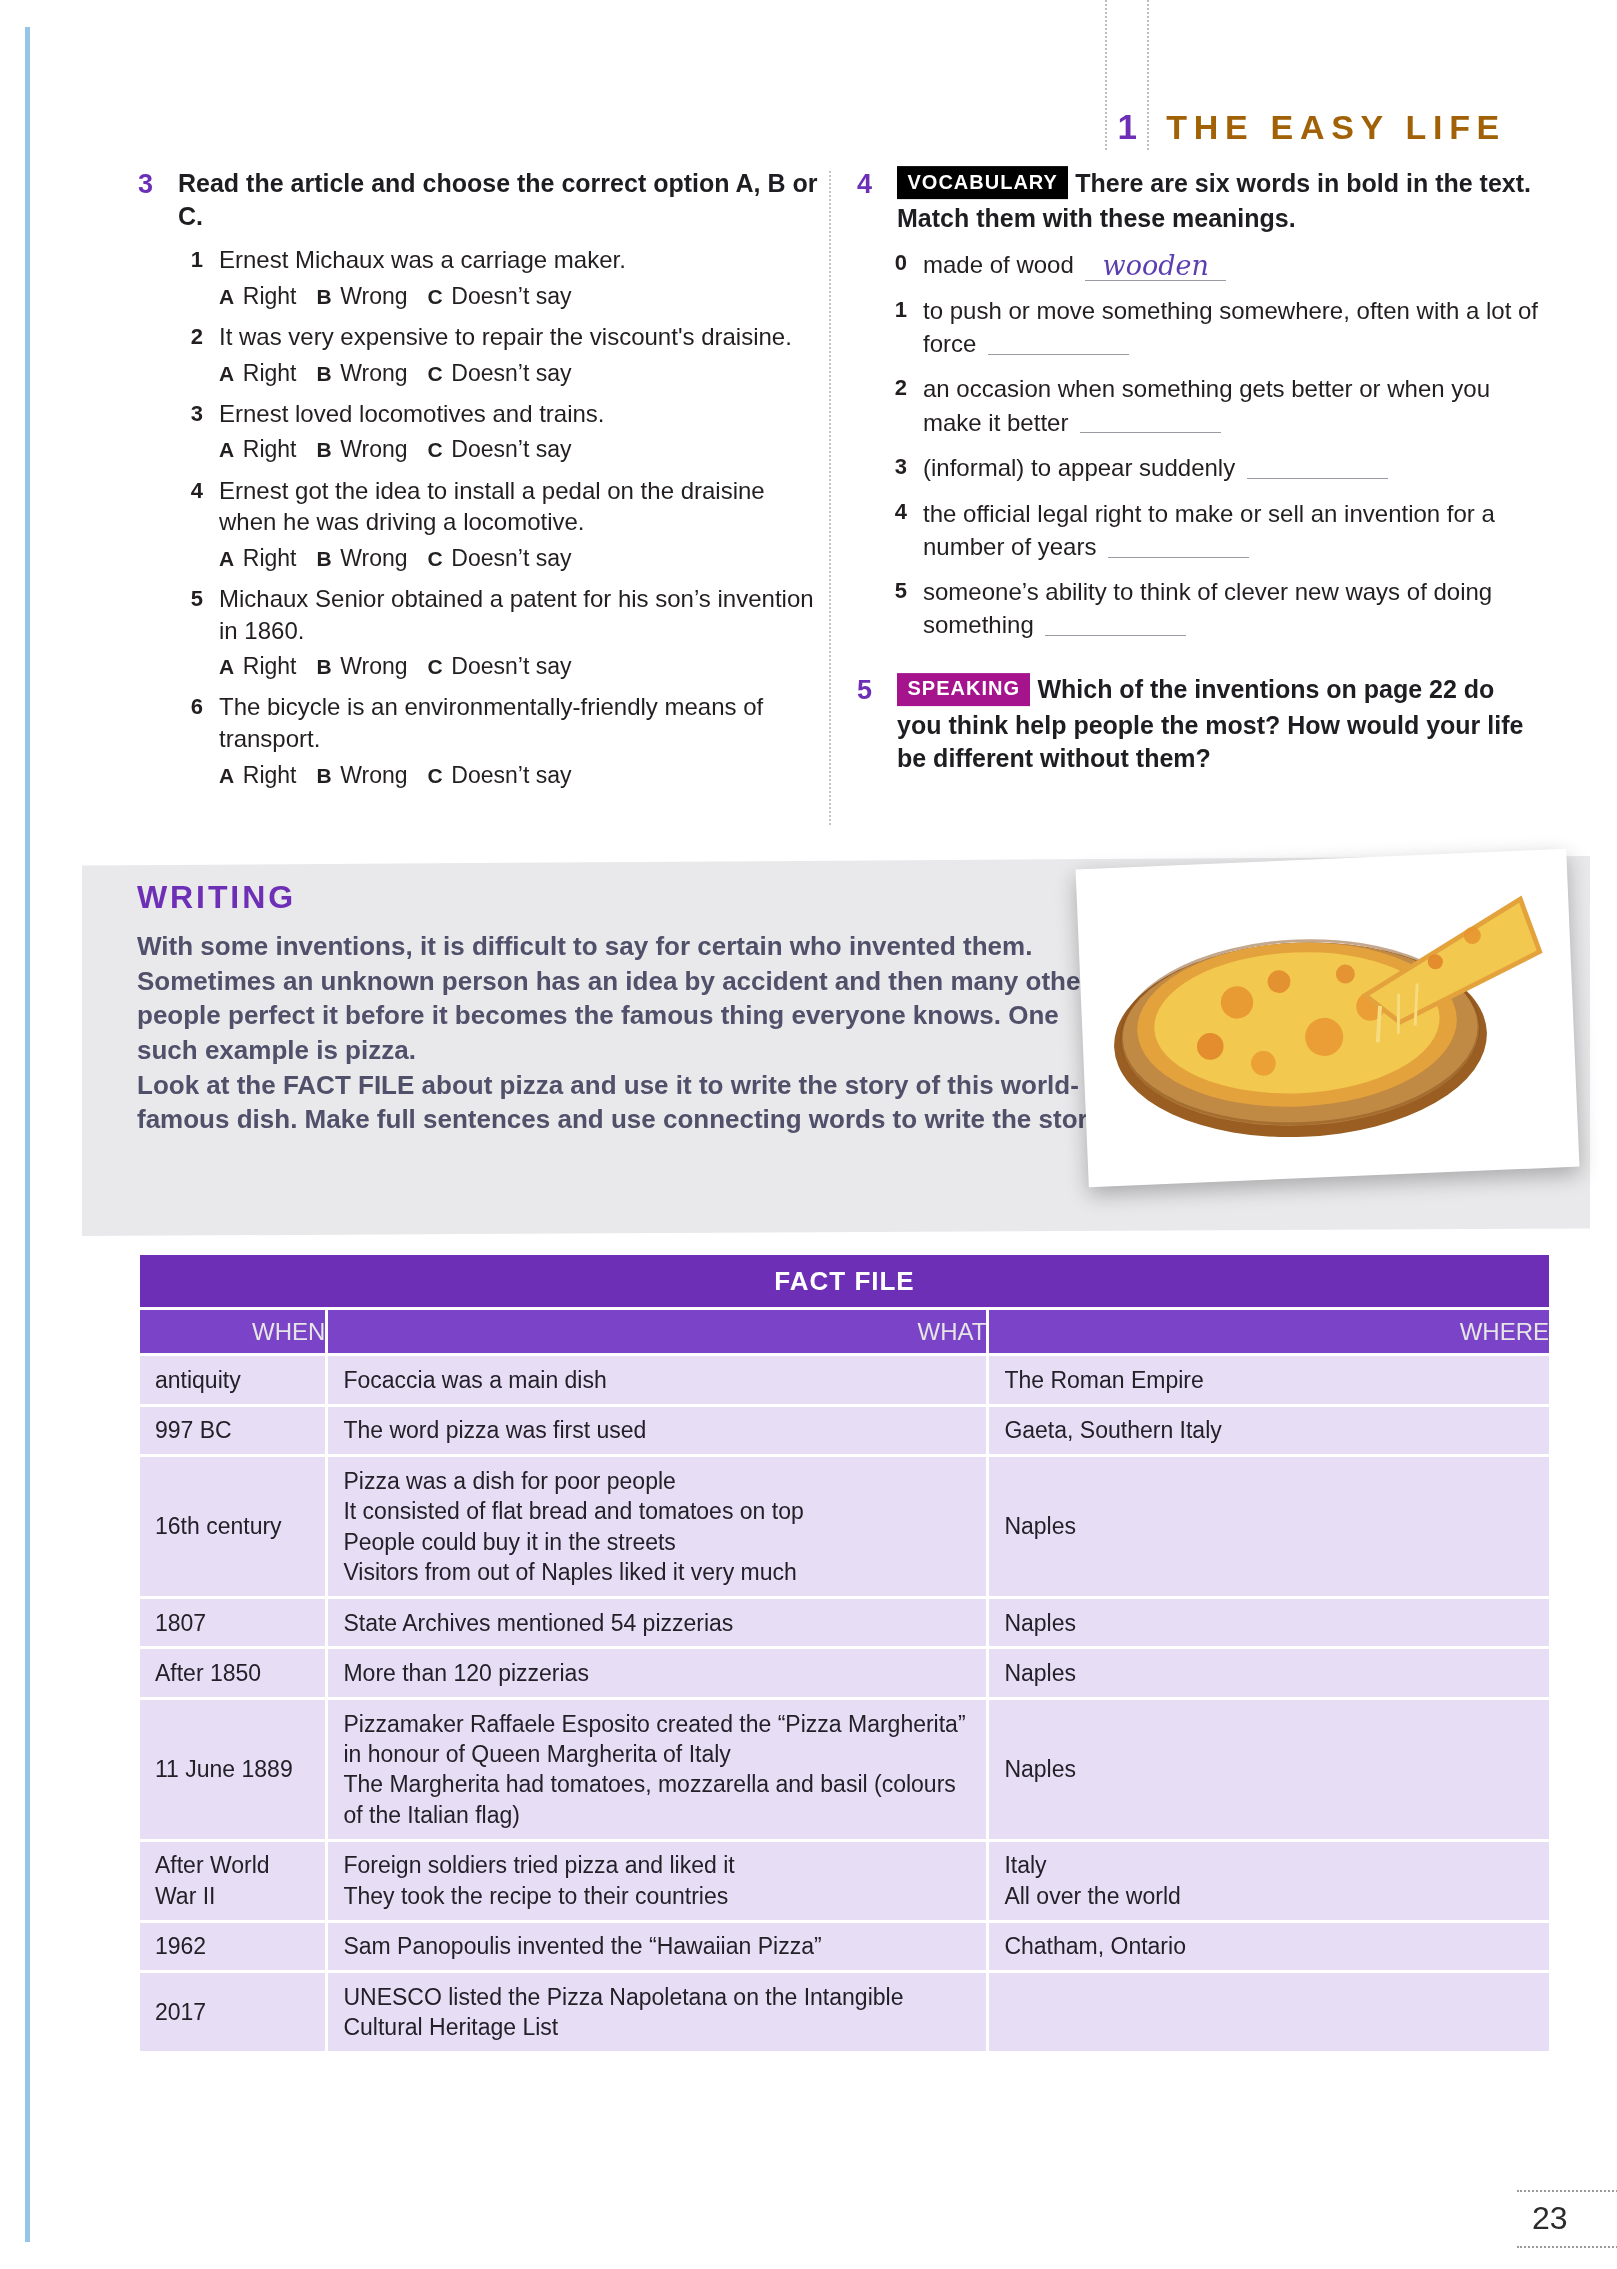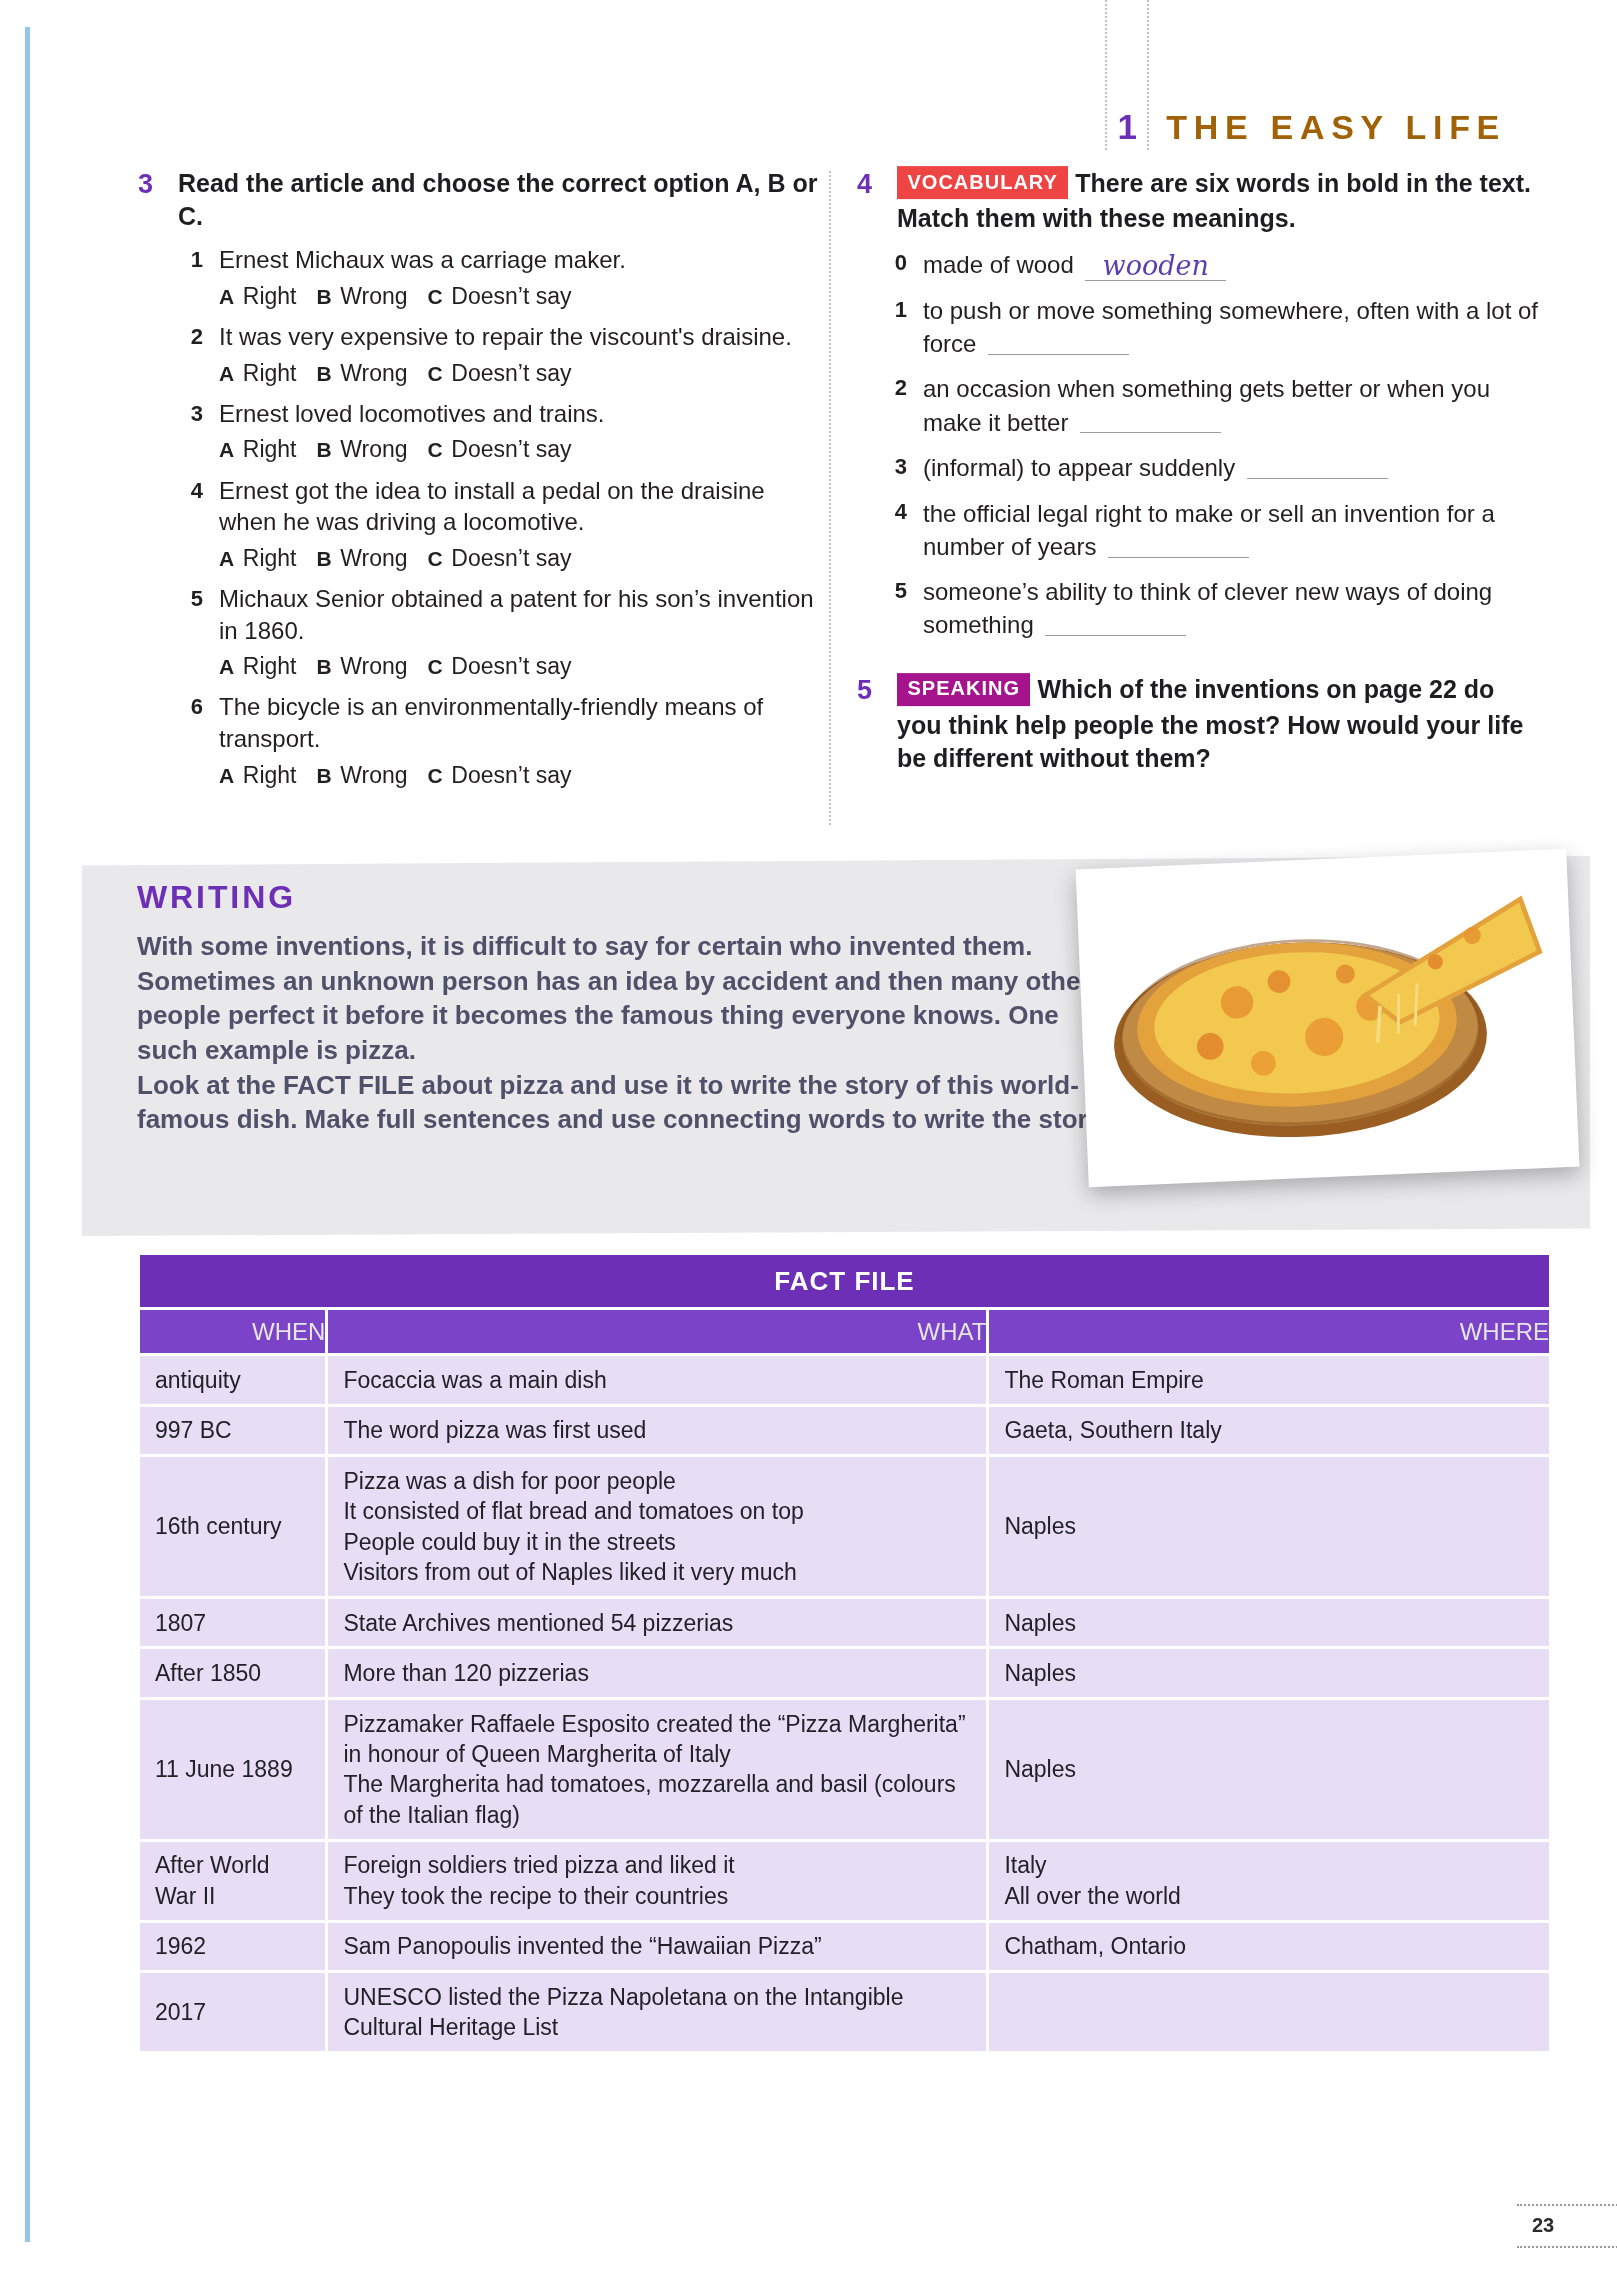--- a/index.html
+++ b/index.html
@@ -33,7 +33,7 @@
 
   .badge { display:inline-block; color:#fff; font-size:20px; font-weight:bold;
     padding:2.9px 10.5px 3.8px; letter-spacing:1px; transform:translateY(-2.9px); }
-  .badge-vocab { background:#ef4444; }
+  .badge-vocab { background:#000000; }
   .badge-speak { background:#a5138d; }
 
   .question { display:flex; gap:16px; margin:7.6px 0 5.7px 49px; }

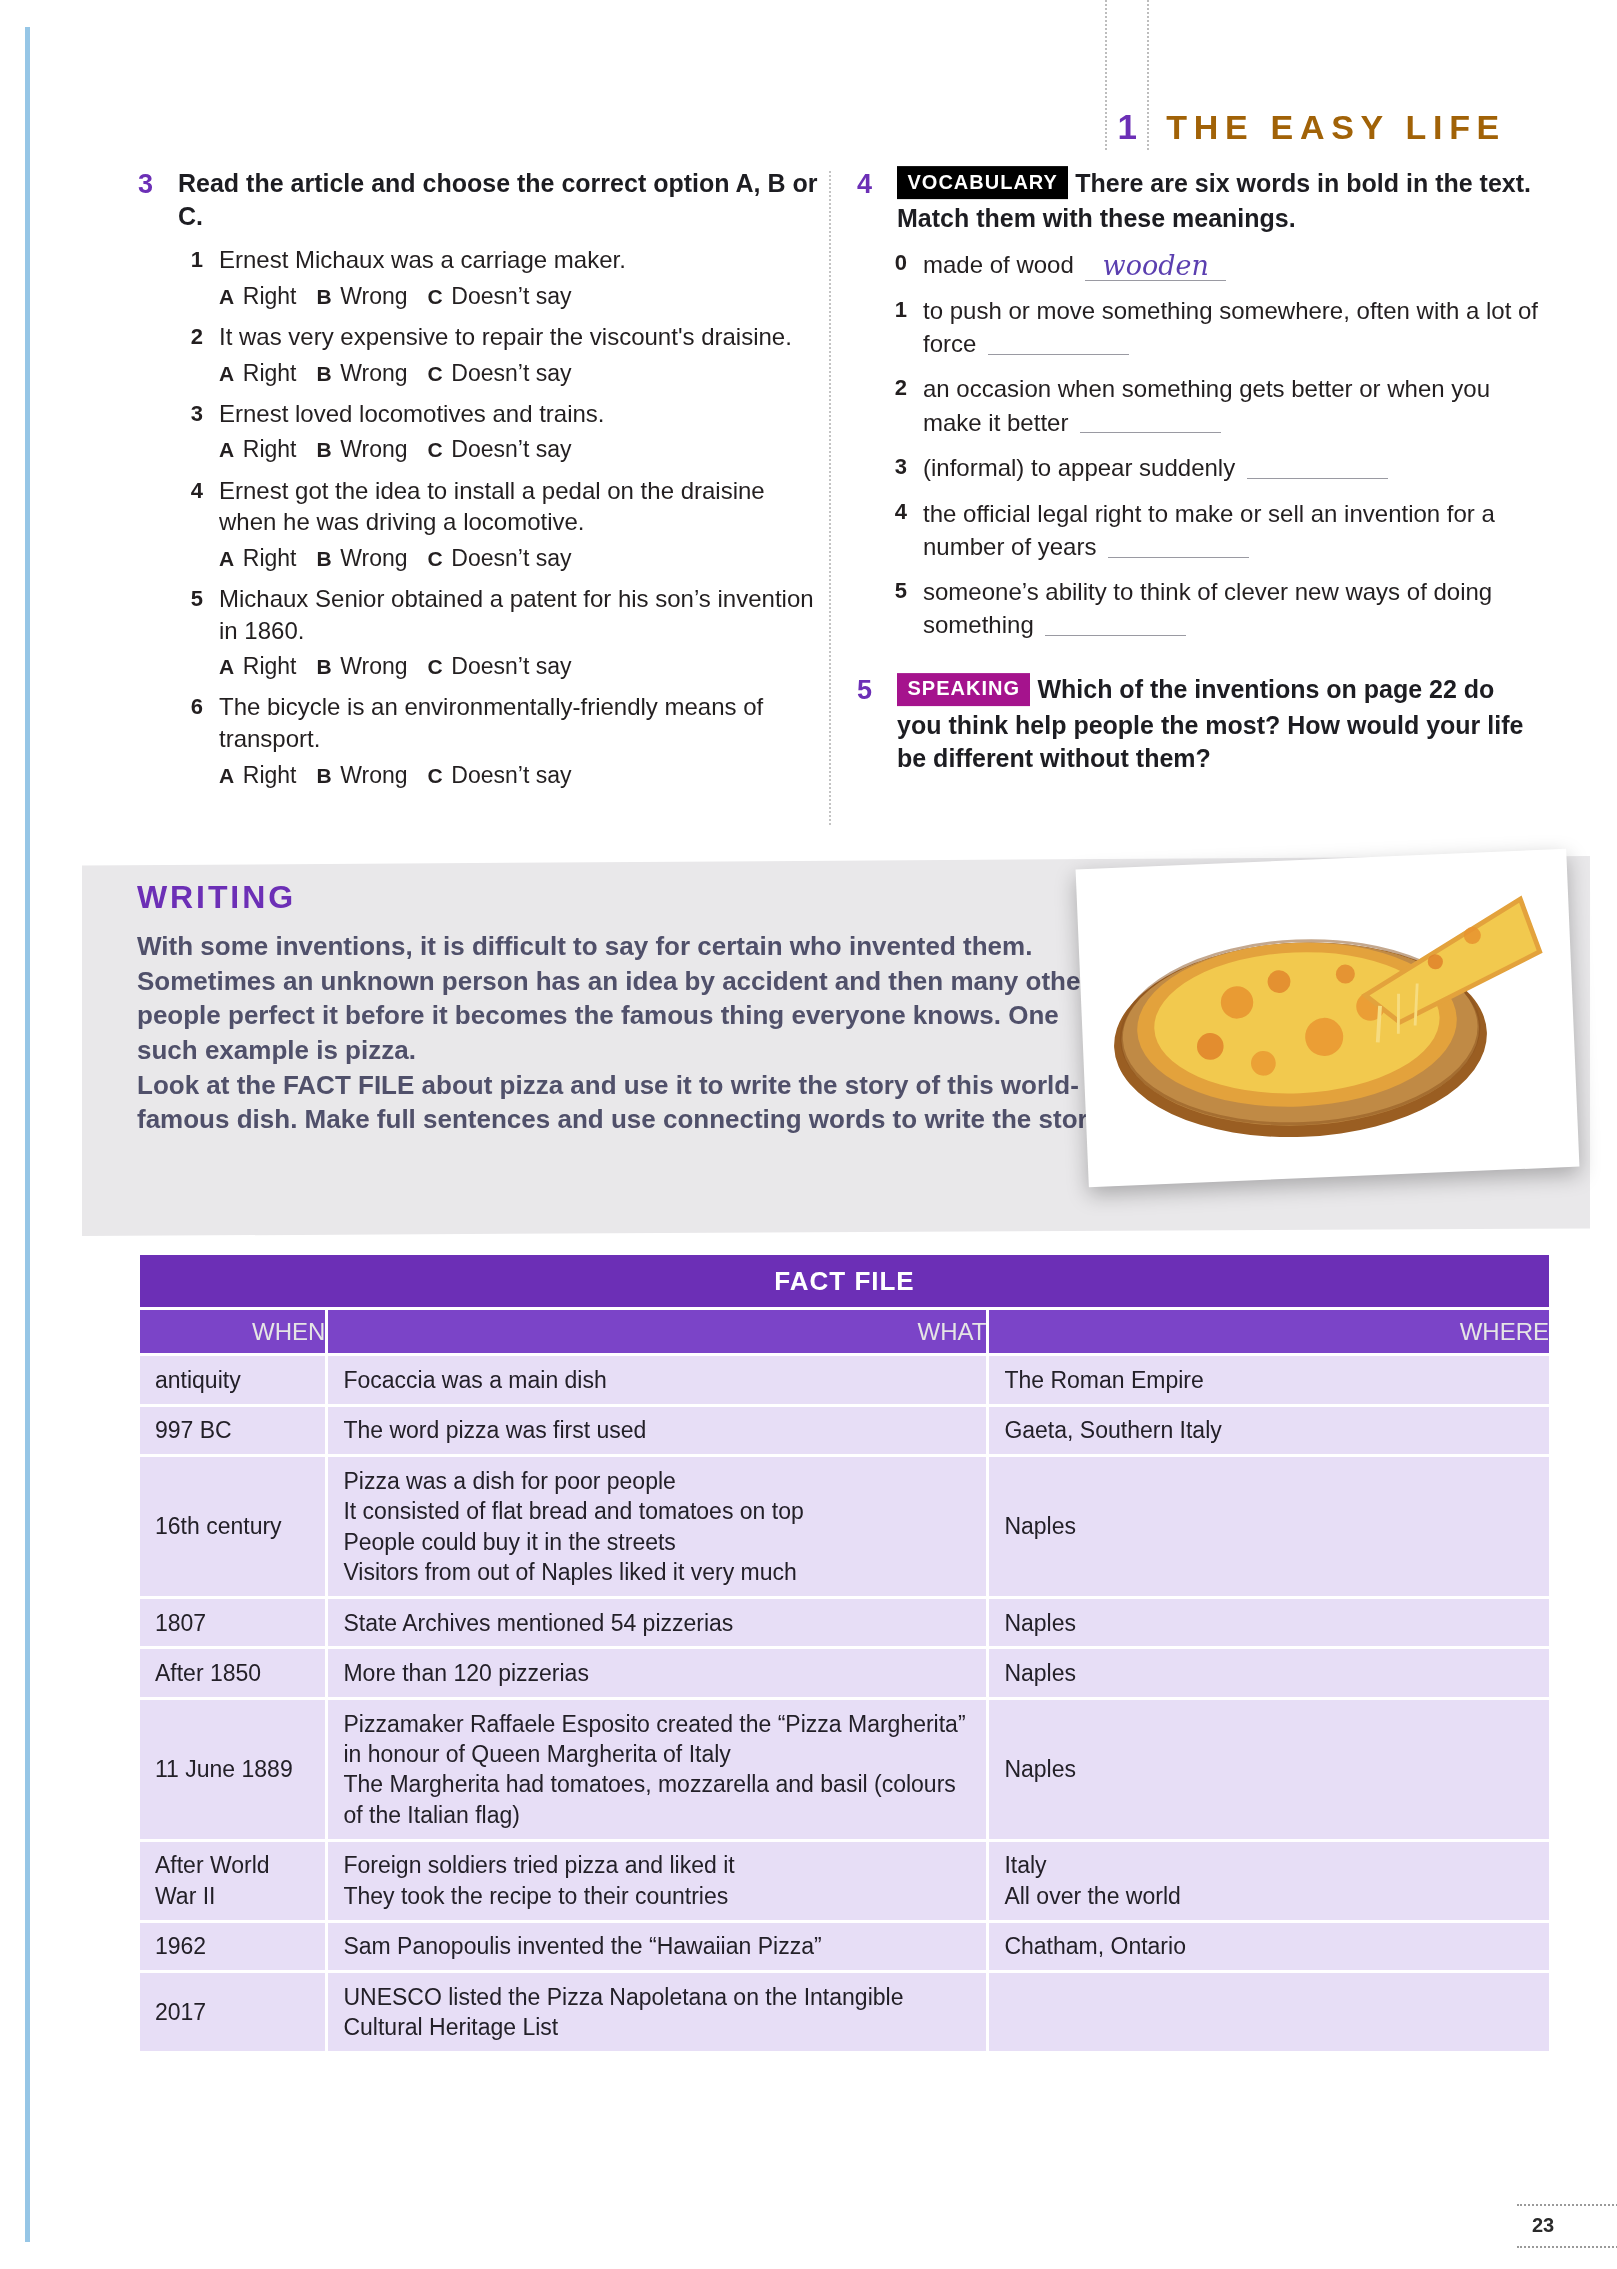--- a/index.html
+++ b/index.html
@@ -19,7 +19,7 @@
 
   .page-footer { position:absolute; right:0; bottom:21px; width:101px;
     border-top:2.9px dotted #9a9a9a; border-bottom:2.9px dotted #9a9a9a; padding:8.6px 0 8.6px 15px; }
-  .page-num { font-size:20px; font-weight:bold; color:#2b2b2b; }
+  .page-num { font-size:32px; font-weight:normal; color:#2b2b2b; }
 
   
   .columns { position:absolute; left:138px; top:167px; width:1400px; height:694px; }

